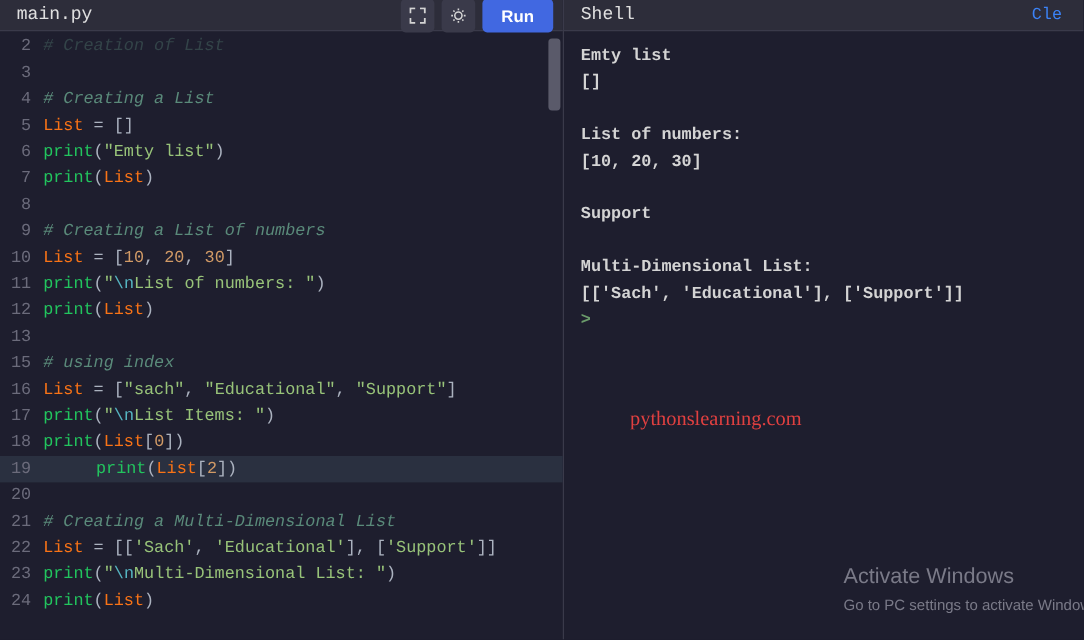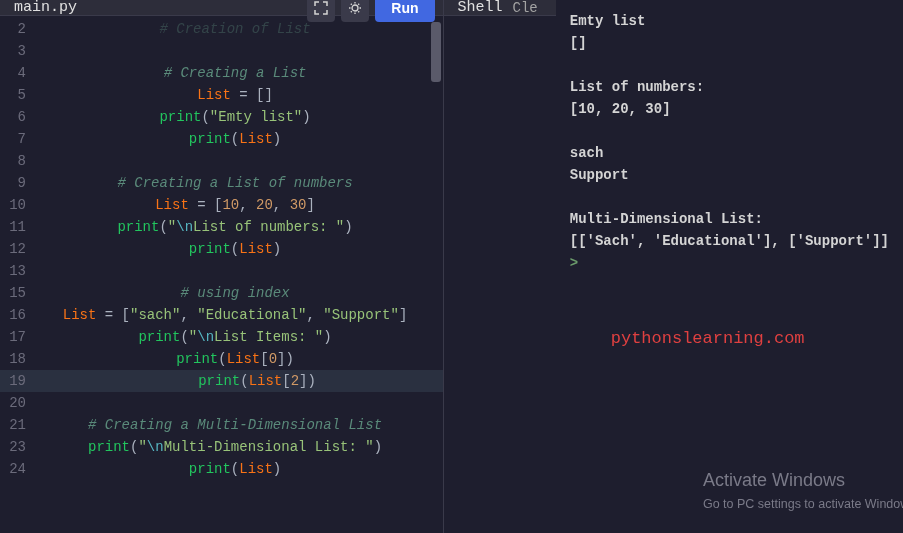--- a/index.html
+++ b/index.html
@@ -29,7 +29,7 @@
       justify-content: space-between;
     }
     .header {
-      height: 16px;
+      height: 26px;
       background: #2d2d3a;
       display: flex;
       align-items: center;

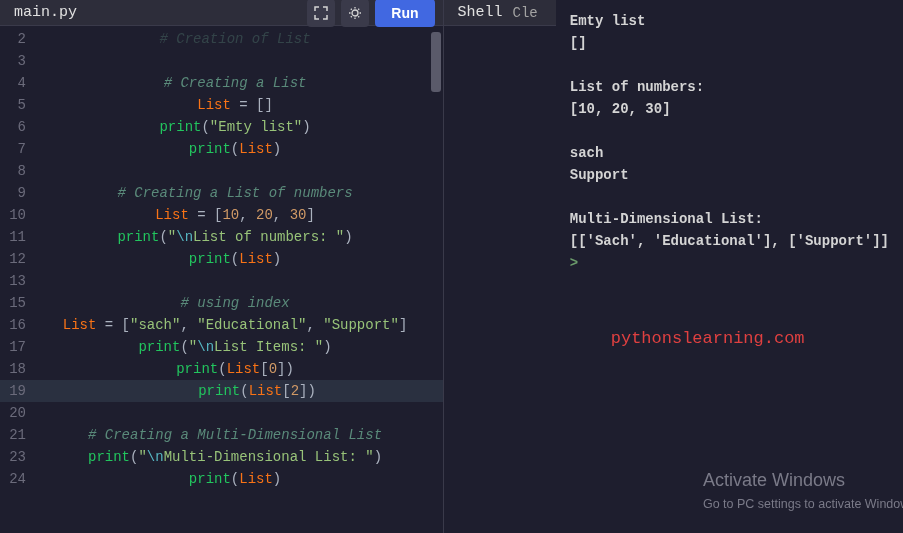--- a/index.html
+++ b/index.html
@@ -26,6 +26,7 @@
     .right-pane {
       flex: 1;
       display: flex;
+      flex-direction: column;
       justify-content: space-between;
     }
     .header {

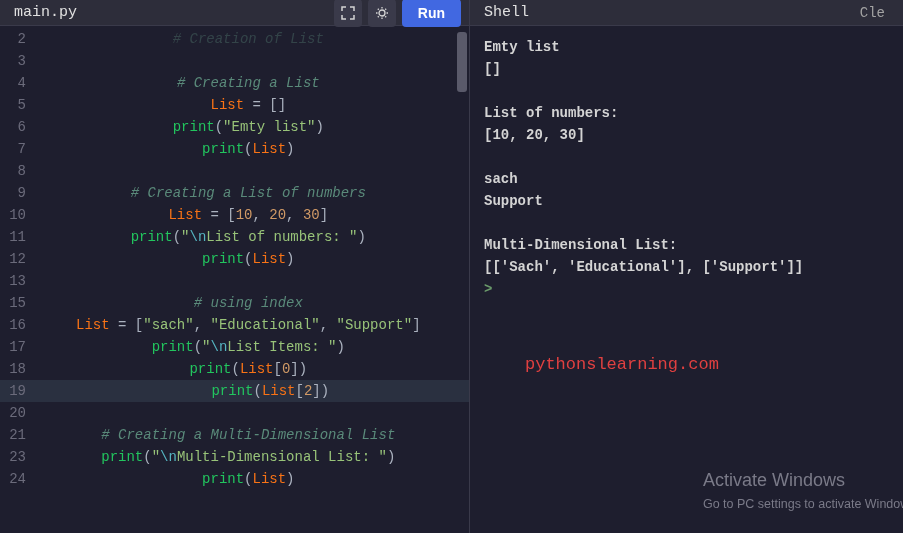--- a/index.html
+++ b/index.html
@@ -72,7 +72,7 @@
       font-family: -apple-system, sans-serif;
     }
     .clear-btn {
-      color: #a3a3a3;
+      color: #3b82f6;
       padding: 6px 10px;
       cursor: pointer;
       font-size: 14px;

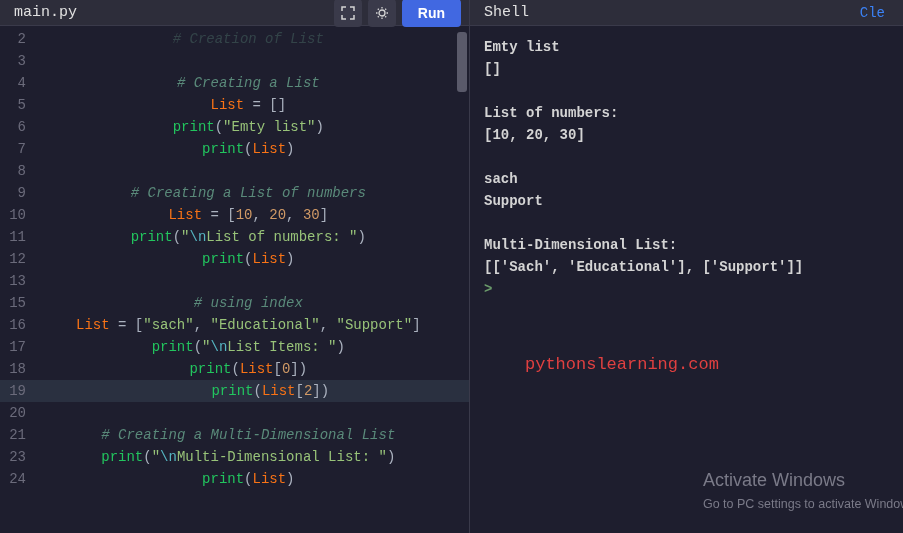--- a/index.html
+++ b/index.html
@@ -104,7 +104,6 @@
     .code-content {
       white-space: pre;
       flex: 1;
-      text-align: center;
     }
     .cm { color: #5a8a7a; font-style: italic; }
     .fn { color: #22c55e; }

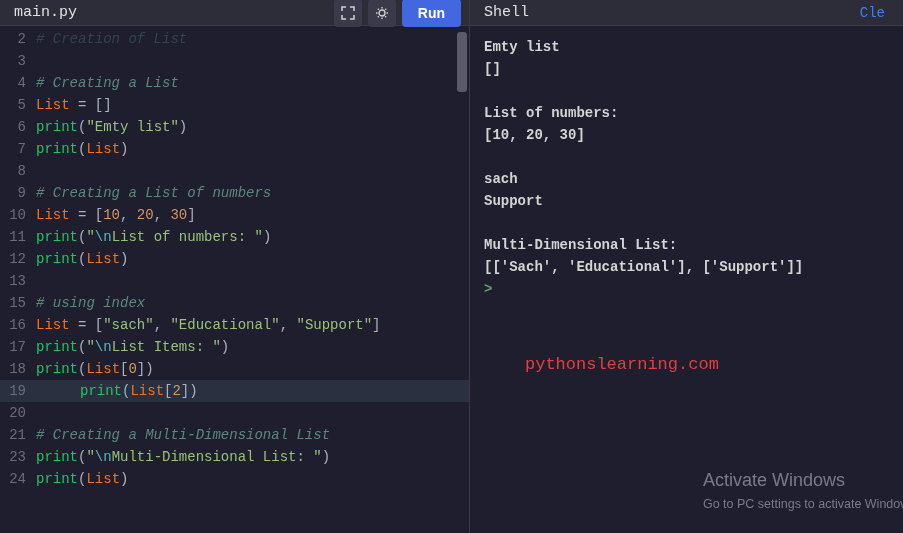--- a/index.html
+++ b/index.html
@@ -276,7 +276,6 @@
         <div class="output-line">List of numbers:</div>
         <div class="output-line">[10, 20, 30]</div>
         <div class="output-line">&nbsp;</div>
-        <div class="output-line">sach</div>
         <div class="output-line">Support</div>
         <div class="output-line">&nbsp;</div>
         <div class="output-line">Multi-Dimensional List:</div>

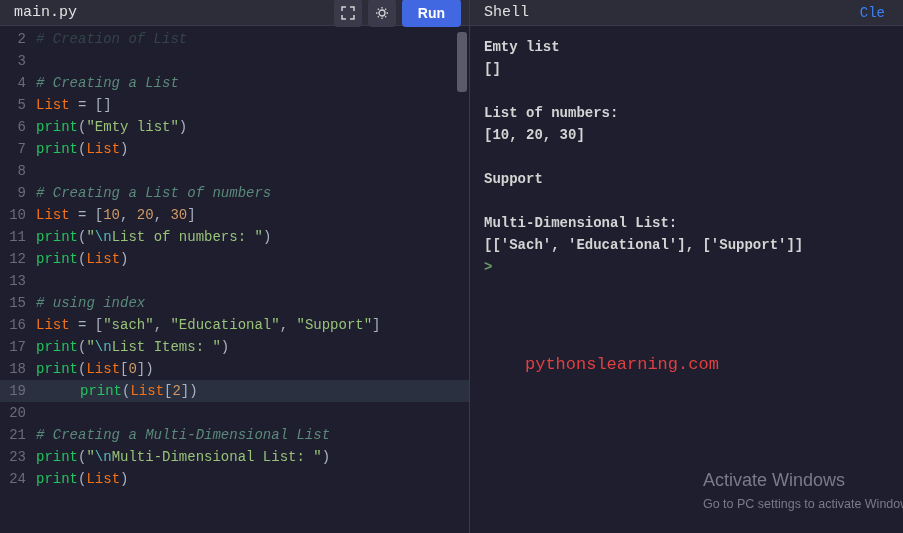--- a/index.html
+++ b/index.html
@@ -137,9 +137,9 @@
     .watermark {
       position: absolute;
       left: 55px;
-      top: 328px;
+      top: 312px;
       color: #e04040;
-      font-family: Liberation Mono, monospace;
+      font-family: Liberation Serif, serif;
       font-size: 17px;
     }
     .activate {

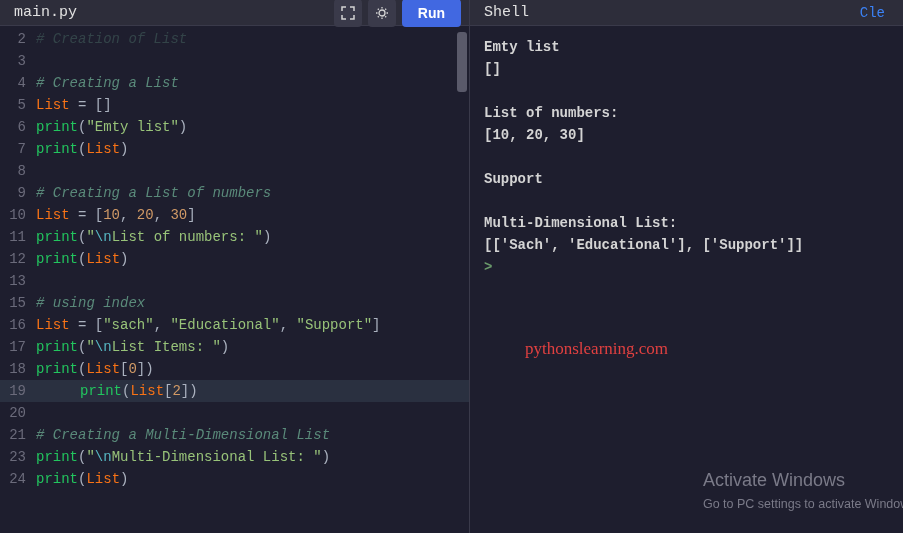--- a/index.html
+++ b/index.html
@@ -252,6 +252,10 @@
         <div class="code-line">
           <div class="gutter">21</div>
           <div class="code-content"><span class="cm"># Creating a Multi-Dimensional List </span></div>
+        </div>
+        <div class="code-line">
+          <div class="gutter">22</div>
+          <div class="code-content"><span class="vr">List</span><span class="pn"> = [[</span><span class="st">'Sach'</span><span class="pn">, </span><span class="st">'Educational'</span><span class="pn">], [</span><span class="st">'Support'</span><span class="pn">]] </span></div>
         </div>
         <div class="code-line">
           <div class="gutter">23</div>

